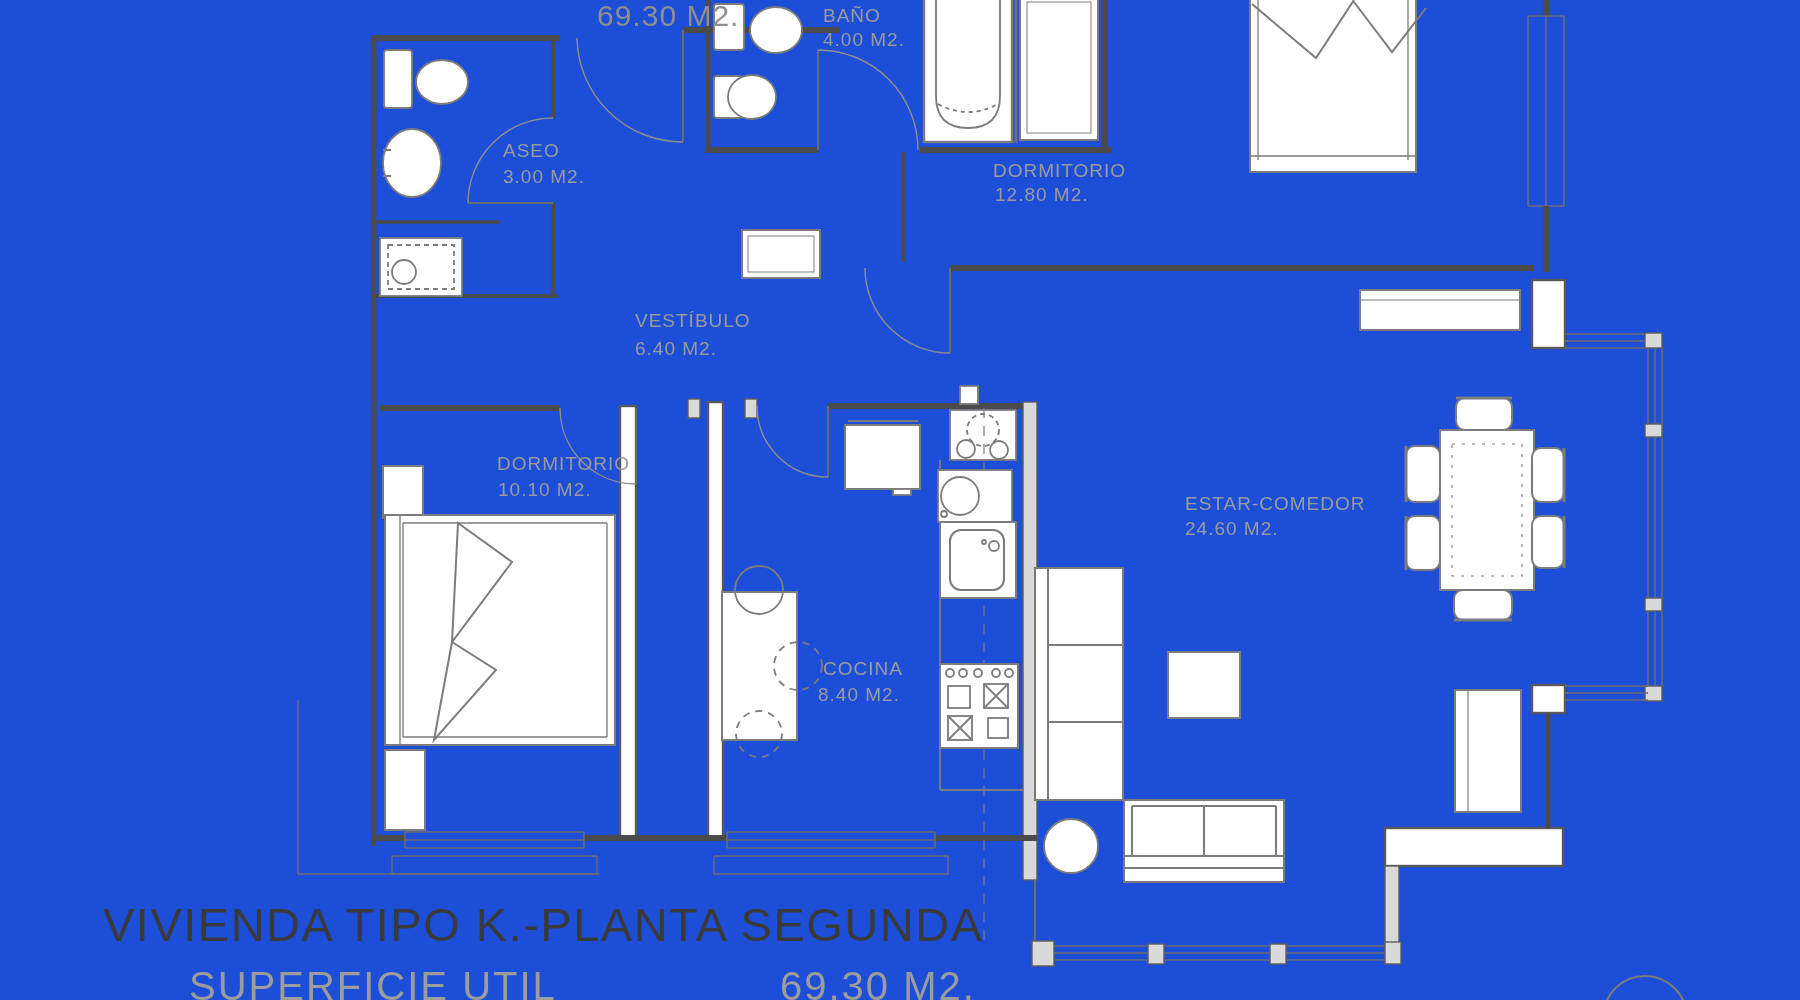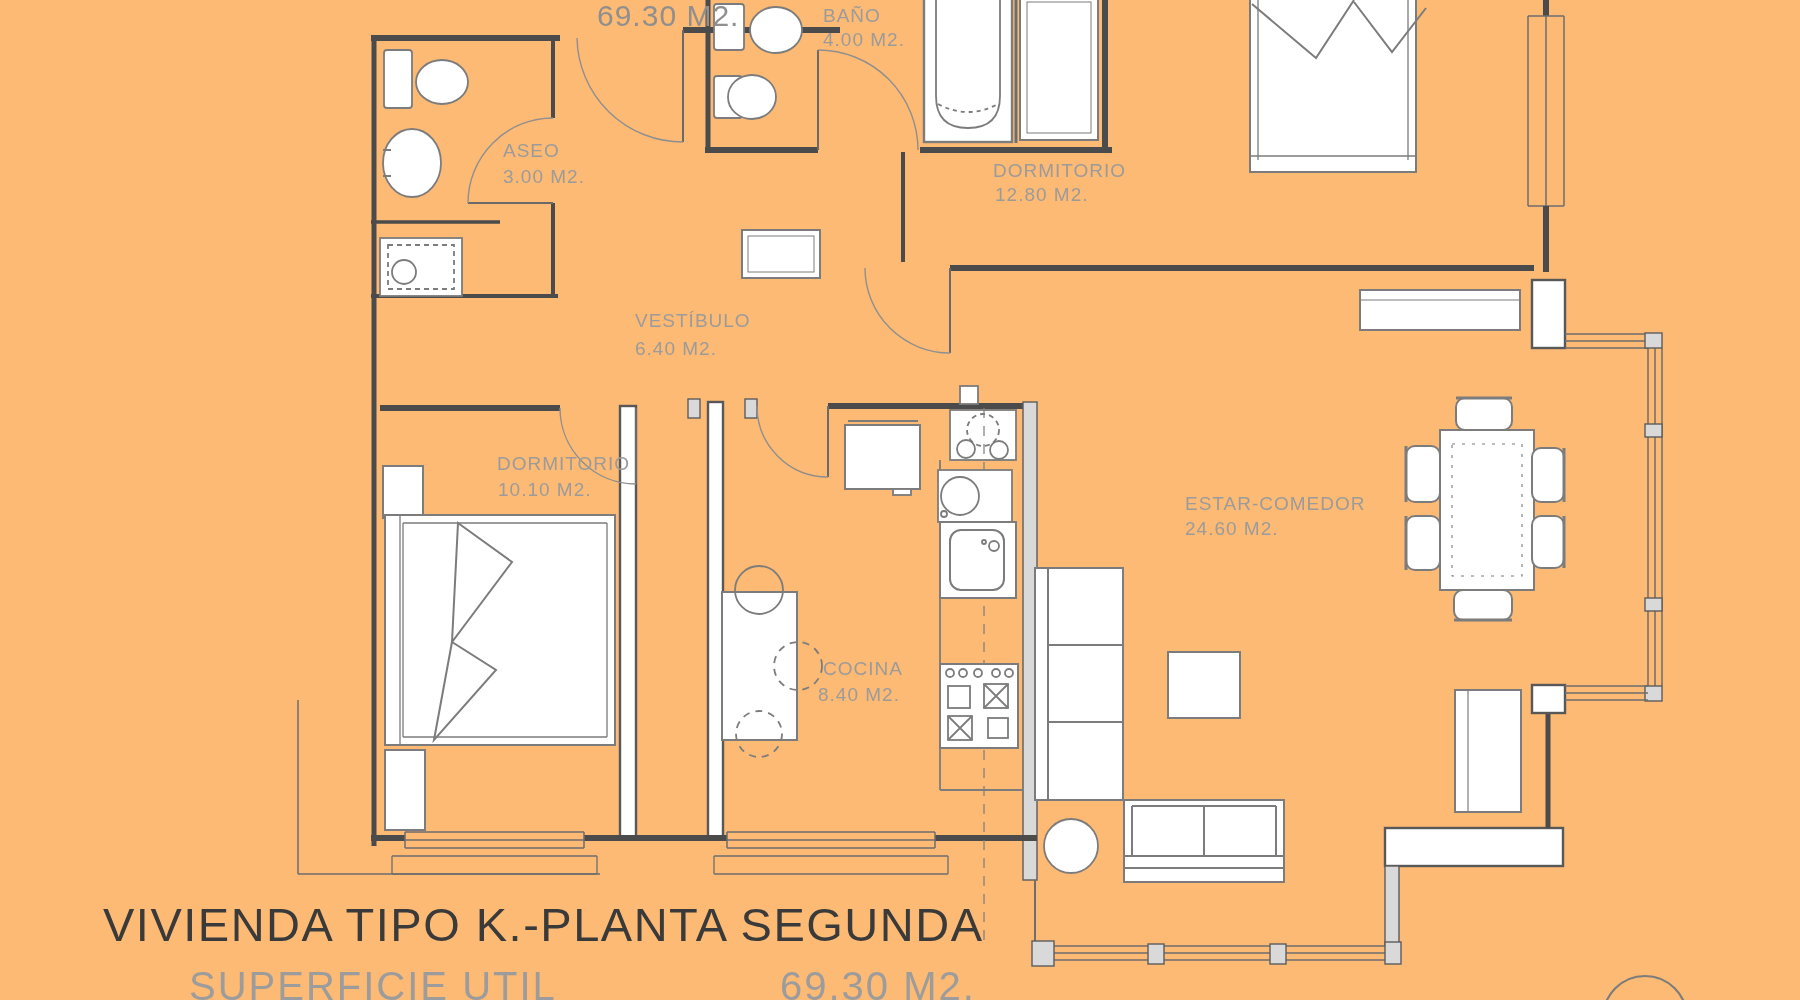--- a/index.html
+++ b/index.html
@@ -4,7 +4,7 @@
 <style>
   html,body{margin:0;padding:0;background:#ffffff;}
   body{width:1800px;height:1000px;overflow:hidden;font-family:"Liberation Sans",sans-serif;}
-  #stage{position:relative;width:1800px;height:1000px;background:#fdba74;}
+  #stage{position:relative;width:1800px;height:1000px;background:#1d4ed8;}
   svg{position:absolute;left:0;top:0;}
   .wall{stroke:#4b4b4b;fill:none;}
   .thin{stroke:#6e6e6e;fill:none;}

